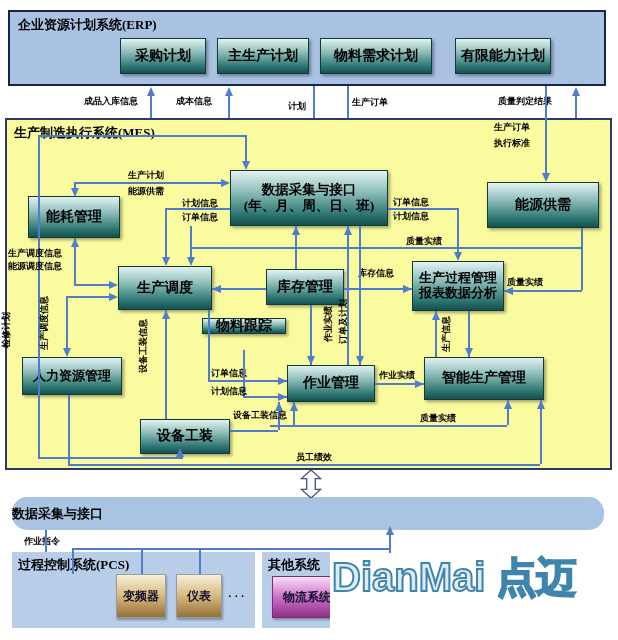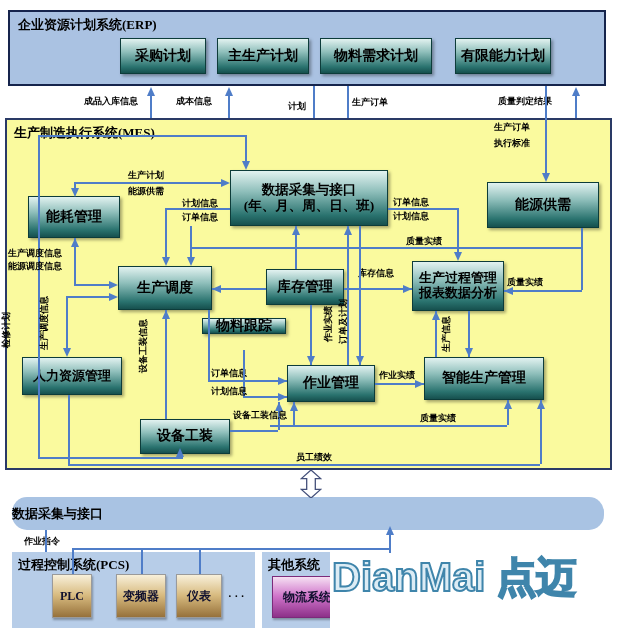--- a/index.html
+++ b/index.html
@@ -221,7 +221,6 @@
   <div class="subpanel" style="left:12px;top:552px;width:243px;height:76px;">
     <div class="sec-title" style="left:6px;top:4px;">过程控制系统(PCS)</div>
   </div>
-  <div class="tanbox" style="left:52px;top:574px;width:40px;height:44px;">PLC</div>
   <div class="tanbox" style="left:116px;top:574px;width:50px;height:44px;">变频器</div>
   <div class="tanbox" style="left:176px;top:574px;width:46px;height:44px;">仪表</div>
   <div class="lbl" style="left:228px;top:590px;font-size:11px;">· · ·</div>

